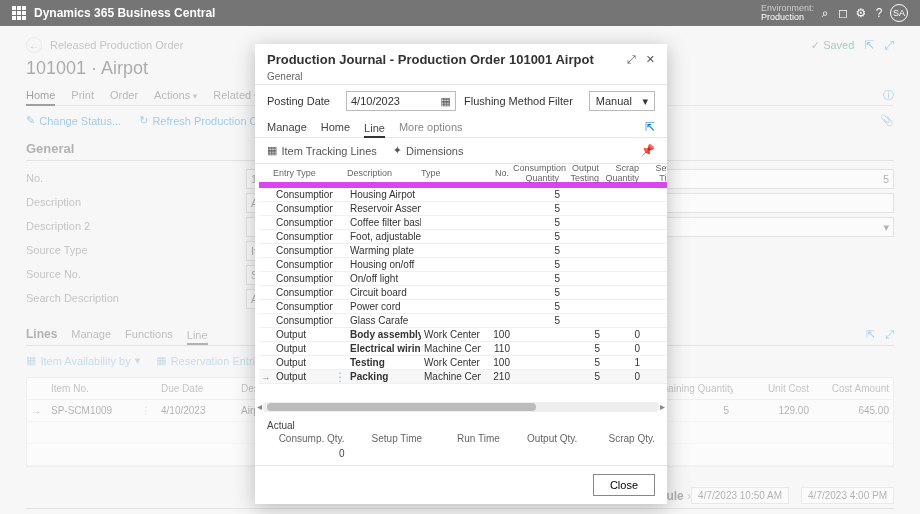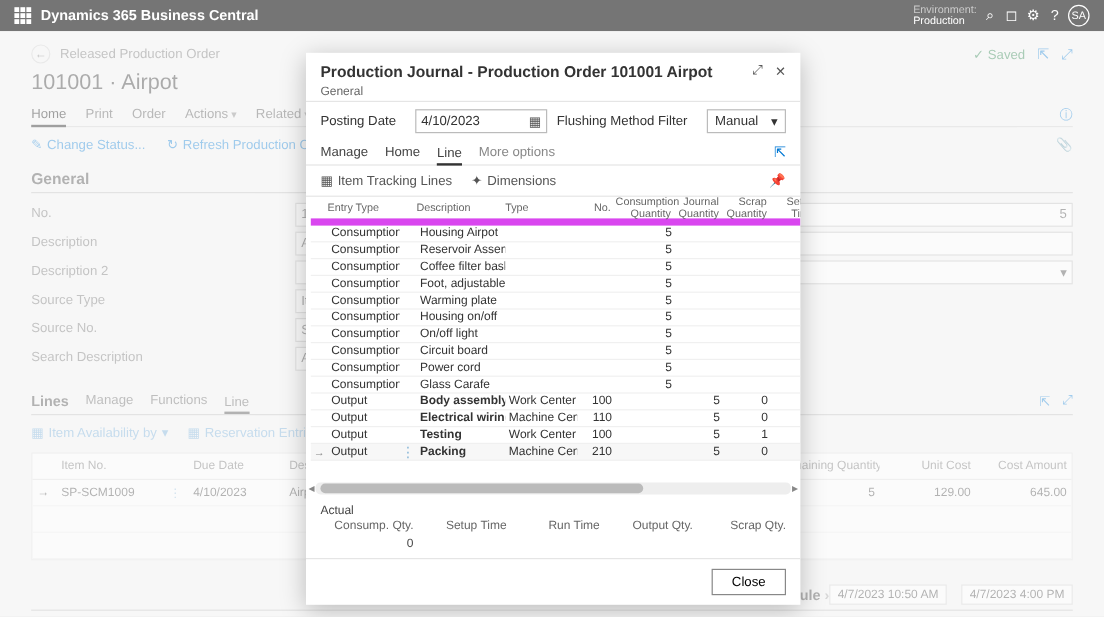--- a/index.html
+++ b/index.html
@@ -318,7 +318,7 @@
       <div class="h2">Type</div>
       <div class="h2 tr">No.</div>
       <div class="h2 tr">Consumption Quantity</div>
-      <div class="h2 tr">Journal Quantity</div>
+      <div class="h2 tr">Output Testing</div>
       <div class="h2 tr">Scrap Quantity</div>
       <div class="h2 tr">Setup Time</div>
     </div>

